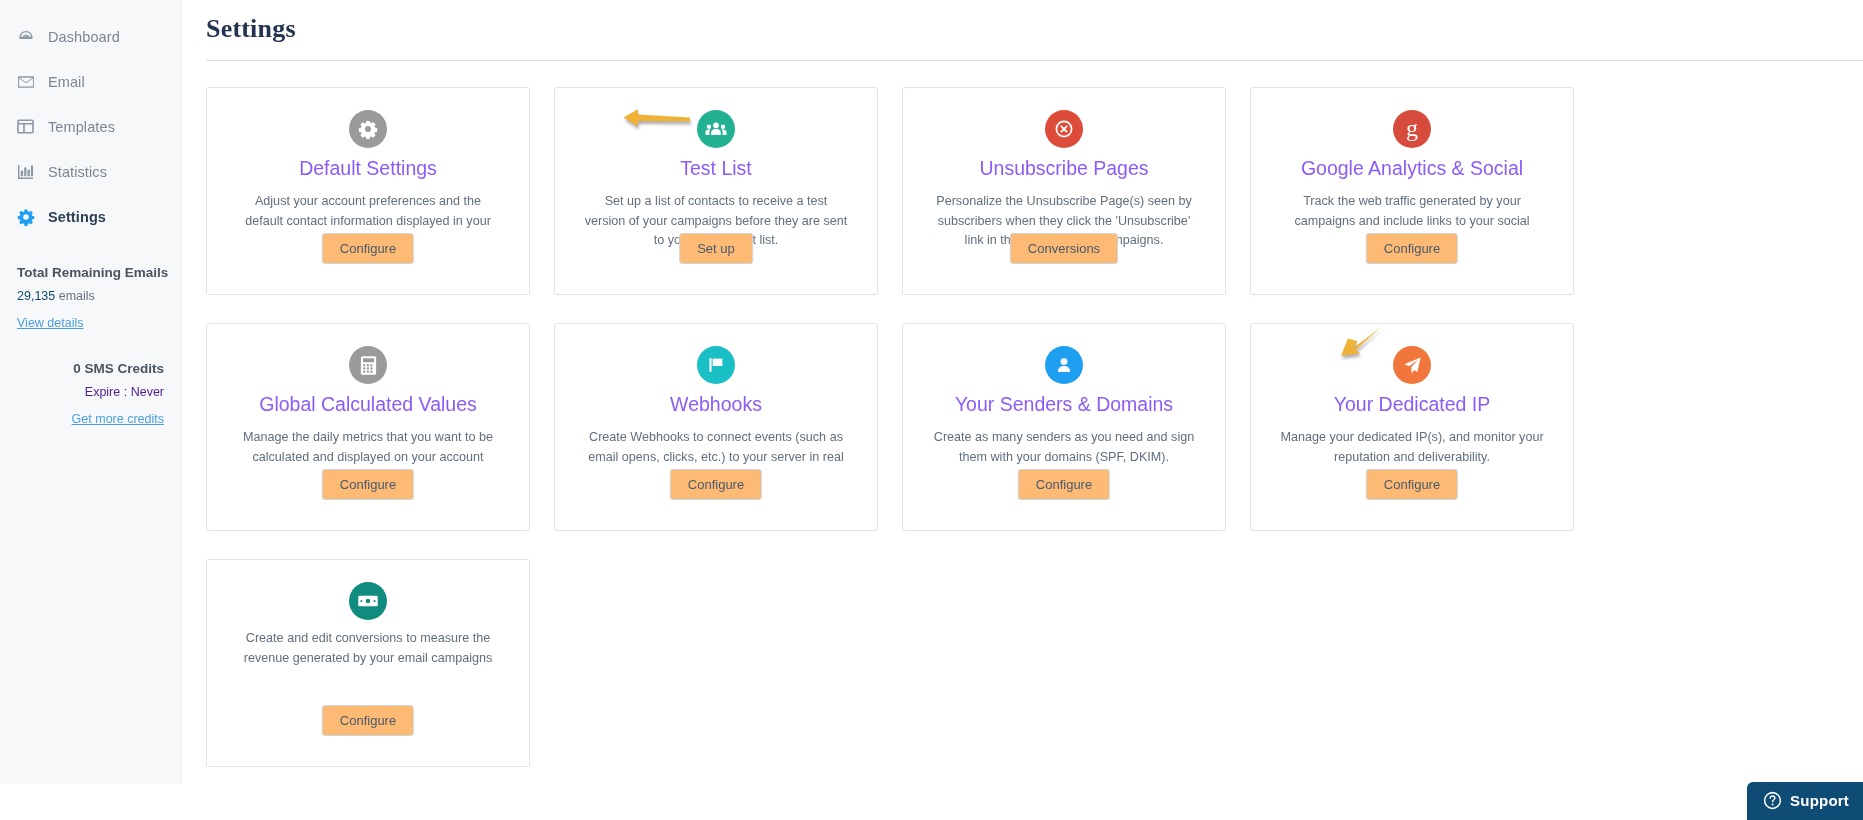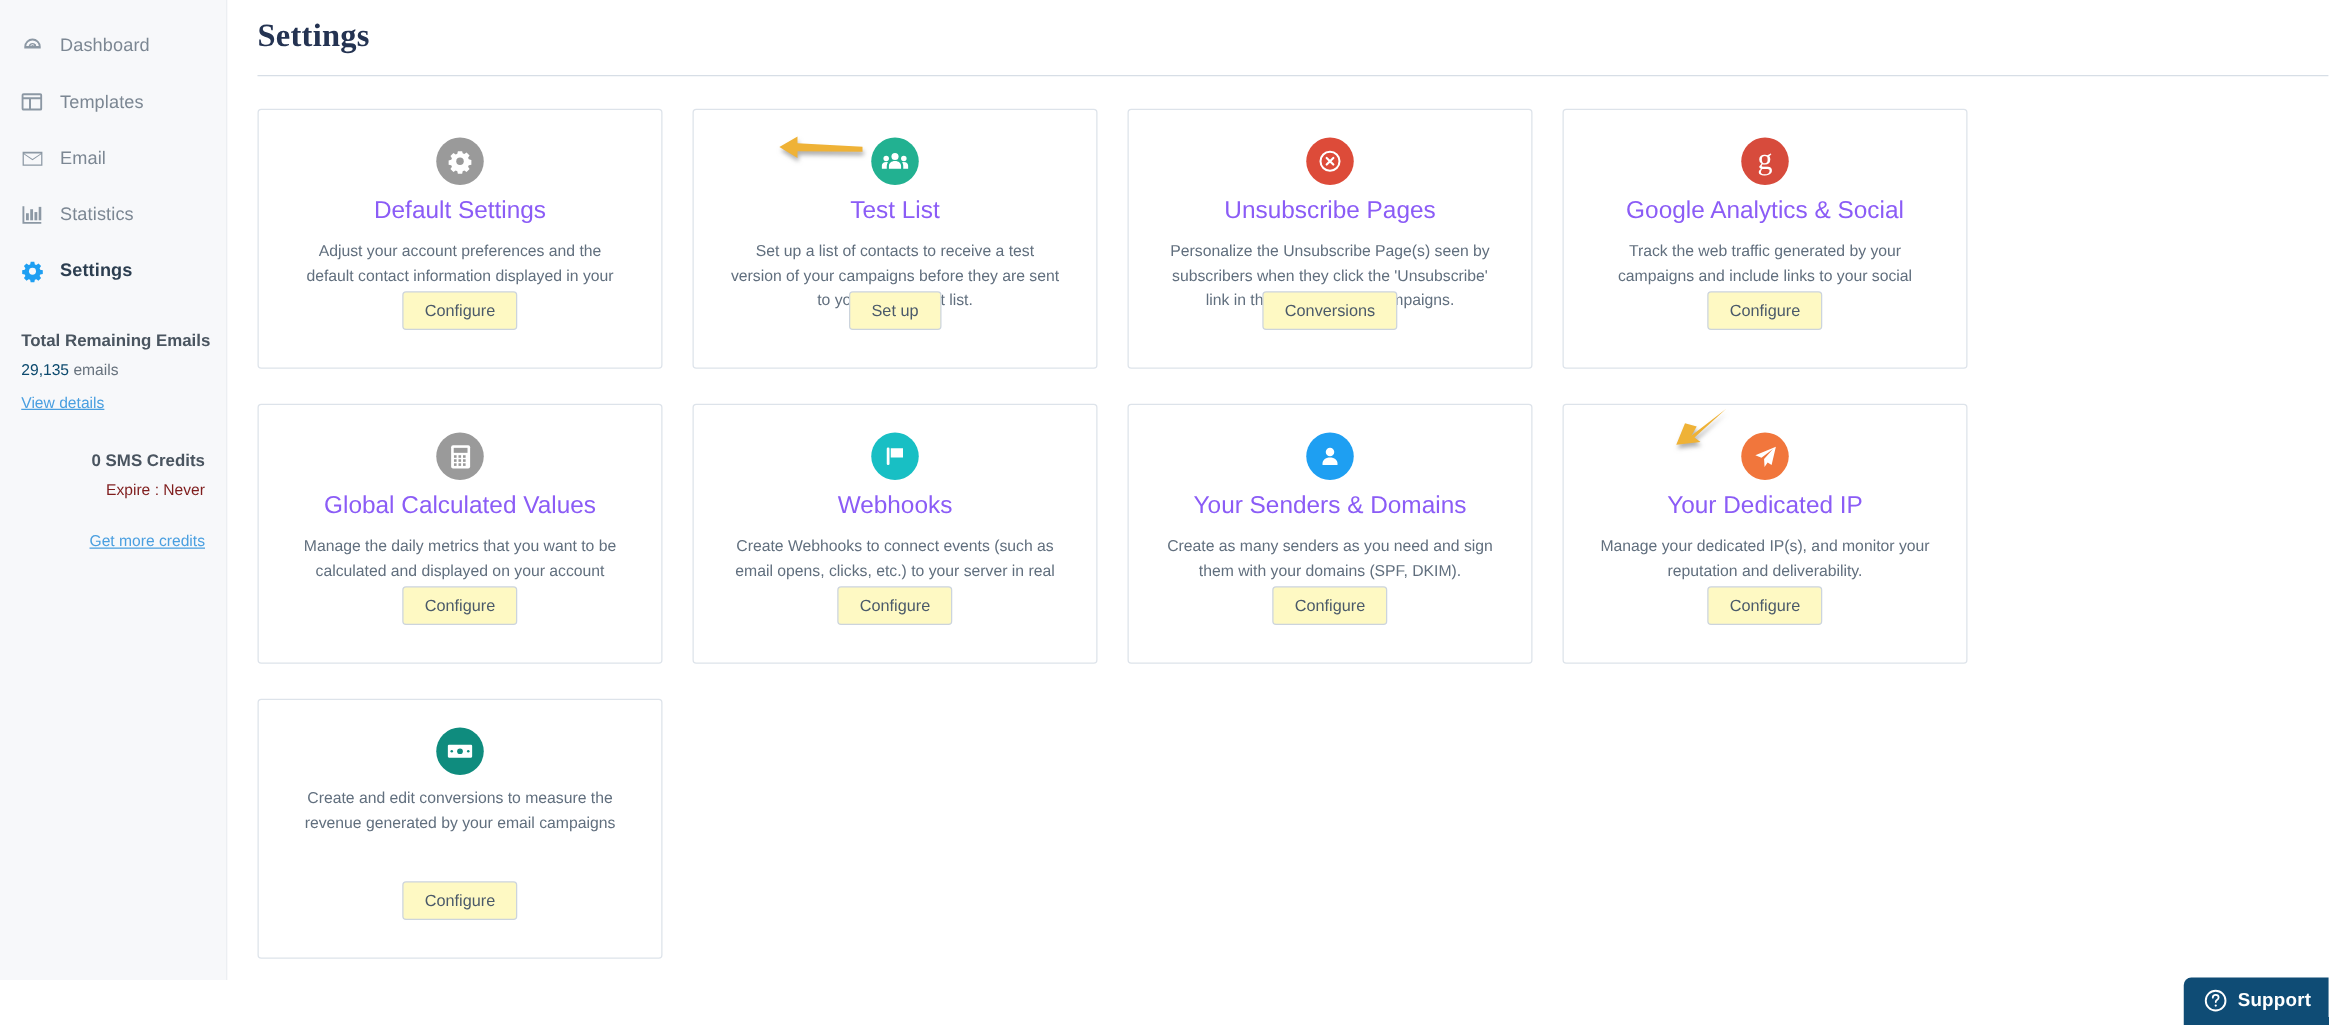--- a/index.html
+++ b/index.html
@@ -199,16 +199,6 @@
 
     <div class="nav-item">
       <span class="nav-icon">
-        <svg width="17" height="15" viewBox="0 0 18 16" fill="none" stroke="currentColor" stroke-width="1.7">
-          <rect x="1" y="1.4" width="16" height="13.2" rx="1"></rect>
-          <path d="M1 5h16M7.4 5v9.6" stroke-width="1.7"></path>
-        </svg>
-      </span>
-      <span class="nav-label">Templates</span>
-    </div>
-
-    <div class="nav-item">
-      <span class="nav-icon">
         <svg width="18" height="14" viewBox="0 0 20 15" fill="currentColor">
           <path d="M1 1h18v13H1z" fill="none"></path>
           <path d="M1.2 1.2h17.6v12.6H1.2zM2.6 2.8l7.4 5 7.4-5z" fill="currentColor"></path>
@@ -216,6 +206,16 @@
         </svg>
       </span>
       <span class="nav-label">Email</span>
+    </div>
+
+    <div class="nav-item">
+      <span class="nav-icon">
+        <svg width="17" height="15" viewBox="0 0 18 16" fill="none" stroke="currentColor" stroke-width="1.7">
+          <rect x="1" y="1.4" width="16" height="13.2" rx="1"></rect>
+          <path d="M1 5h16M7.4 5v9.6" stroke-width="1.7"></path>
+        </svg>
+      </span>
+      <span class="nav-label">Templates</span>
     </div>
 
     <div class="nav-item">

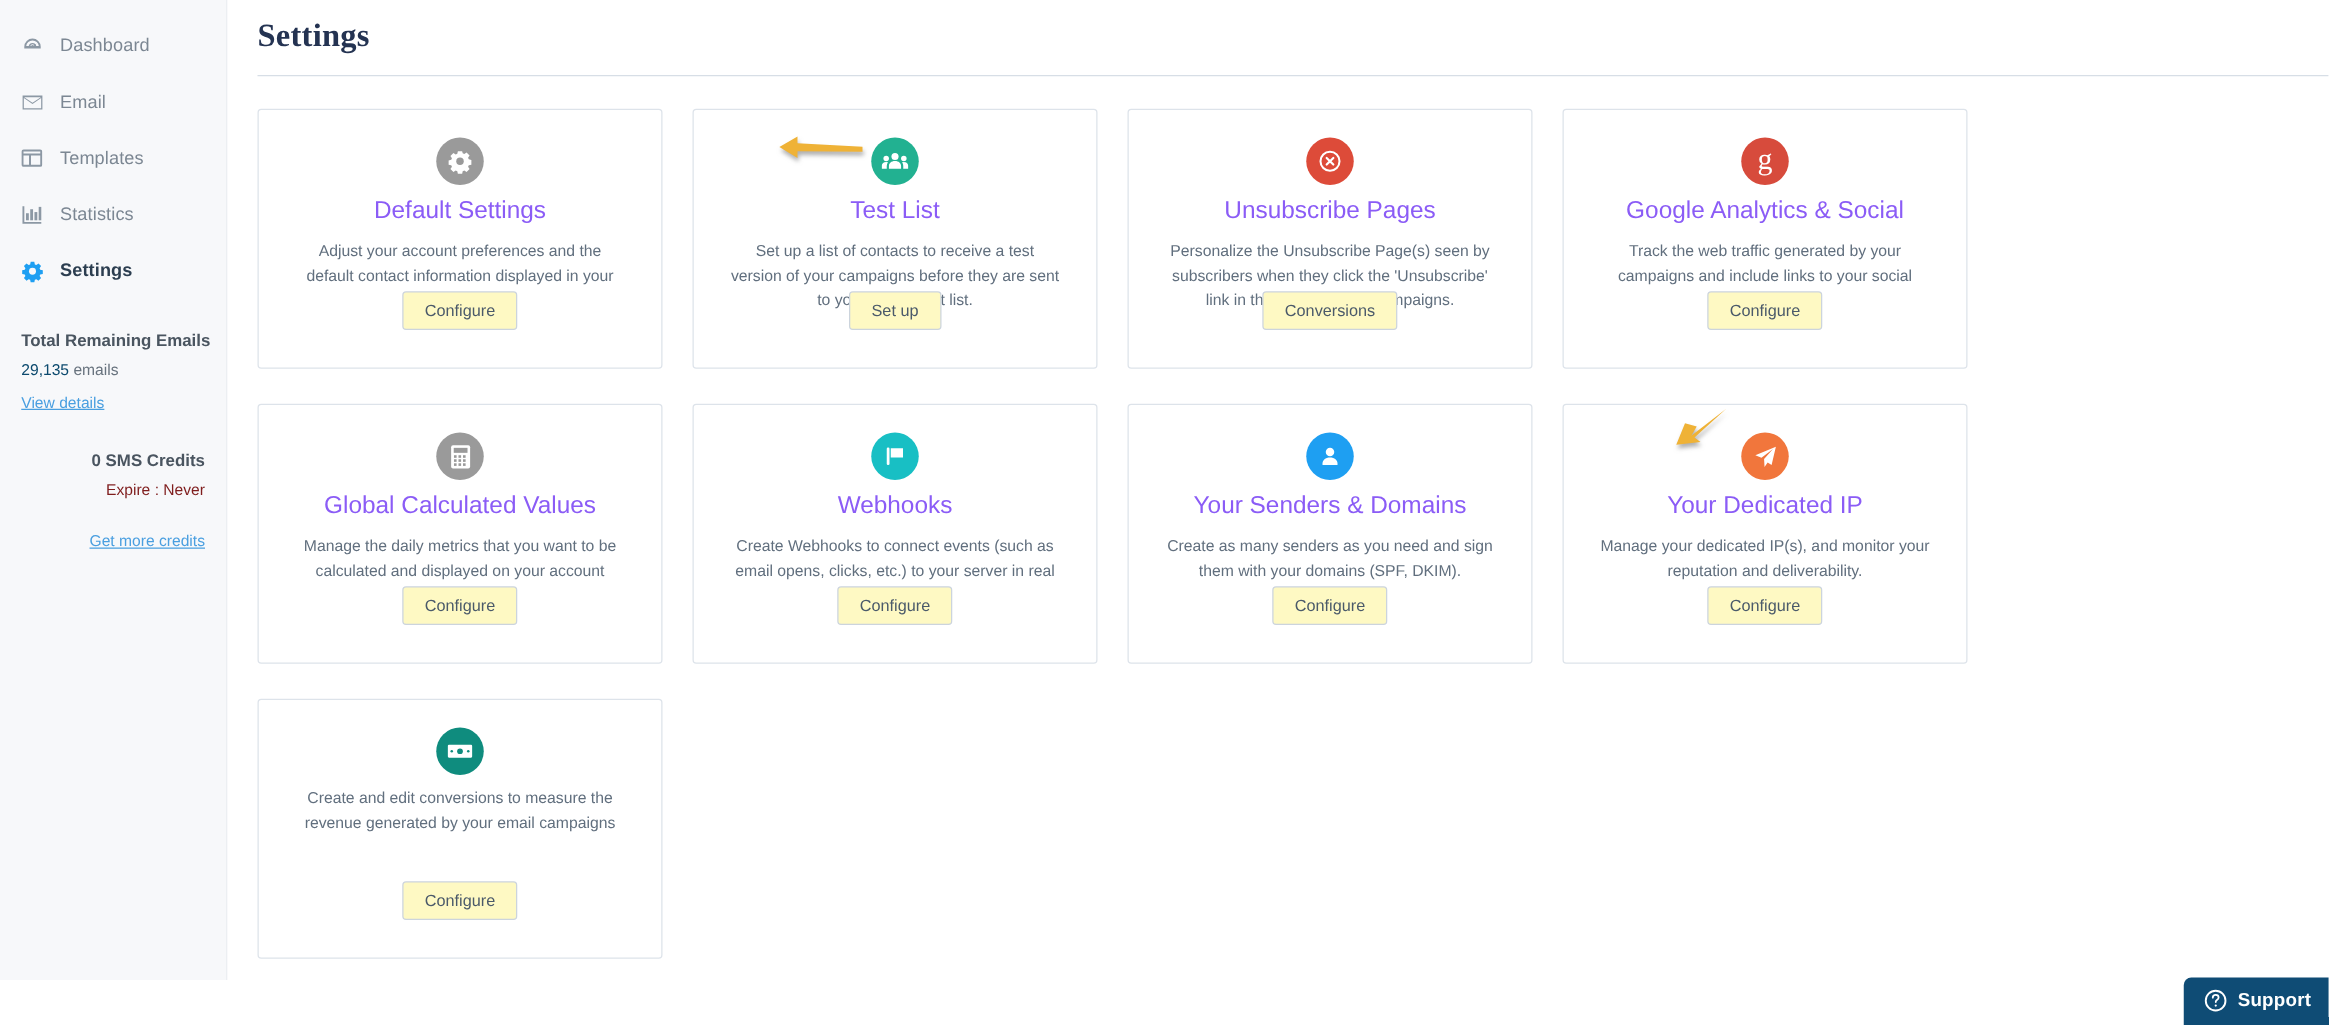--- a/index.html
+++ b/index.html
@@ -140,7 +140,7 @@
     transform: translateX(-50%);
     bottom: 30px;
     border: 1px solid #ccd4dd;
-    background: #fef9c3;
+    background: #fdba74;
     border-radius: 3px;
     padding: 7px 17px;
     font-size: 13px;

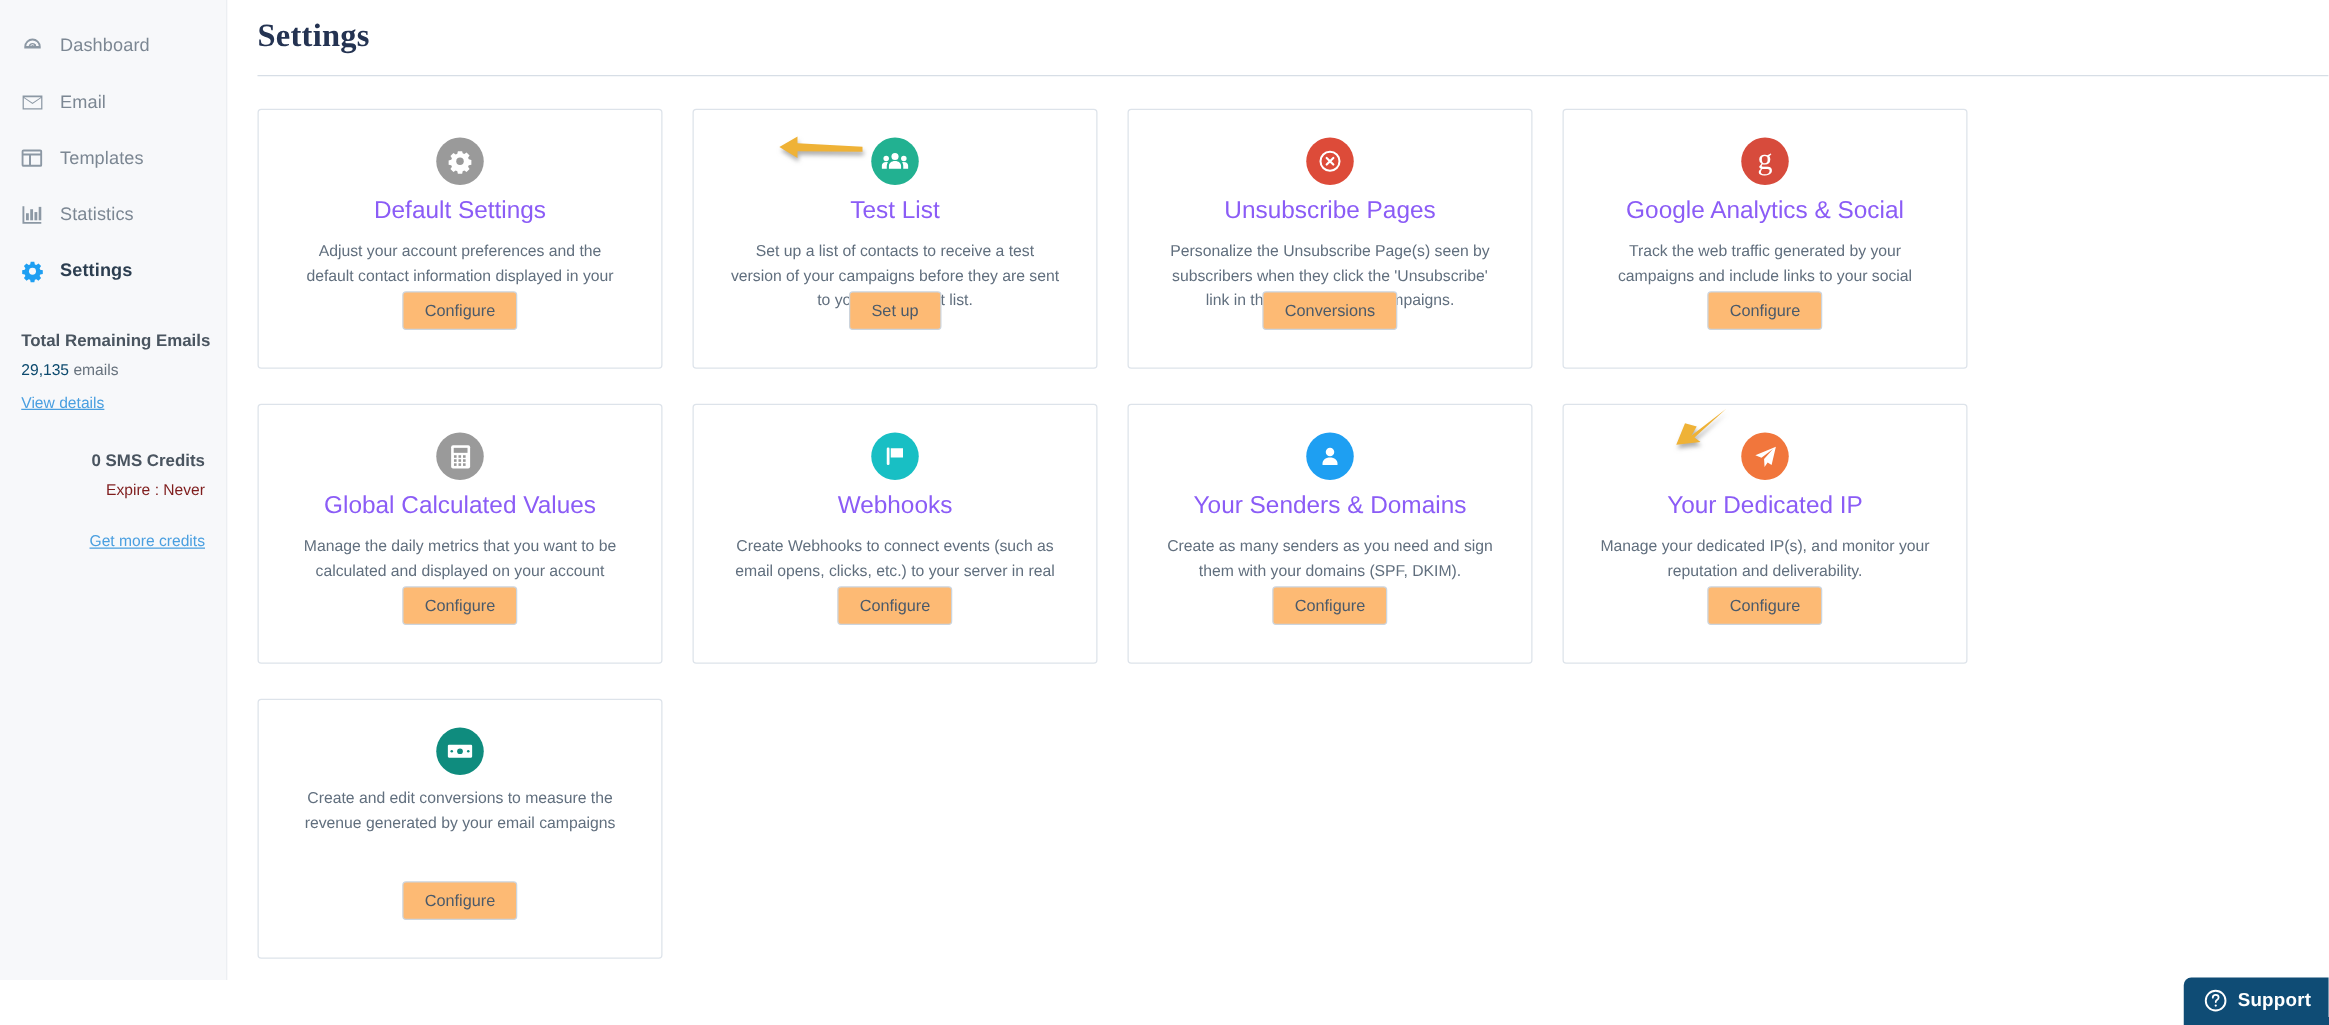--- a/index.html
+++ b/index.html
@@ -67,7 +67,7 @@
     display: inline-block;
   }
   .quota-block.second { padding-top: 30px; text-align: right; }
-  .quota-sub { font-size: 12.5px; color: #7f1d1d; margin-bottom: 25px; }
+  .quota-sub { font-size: 12.5px; color: #4c1d95; margin-bottom: 10px; }
 
   
   .main {

